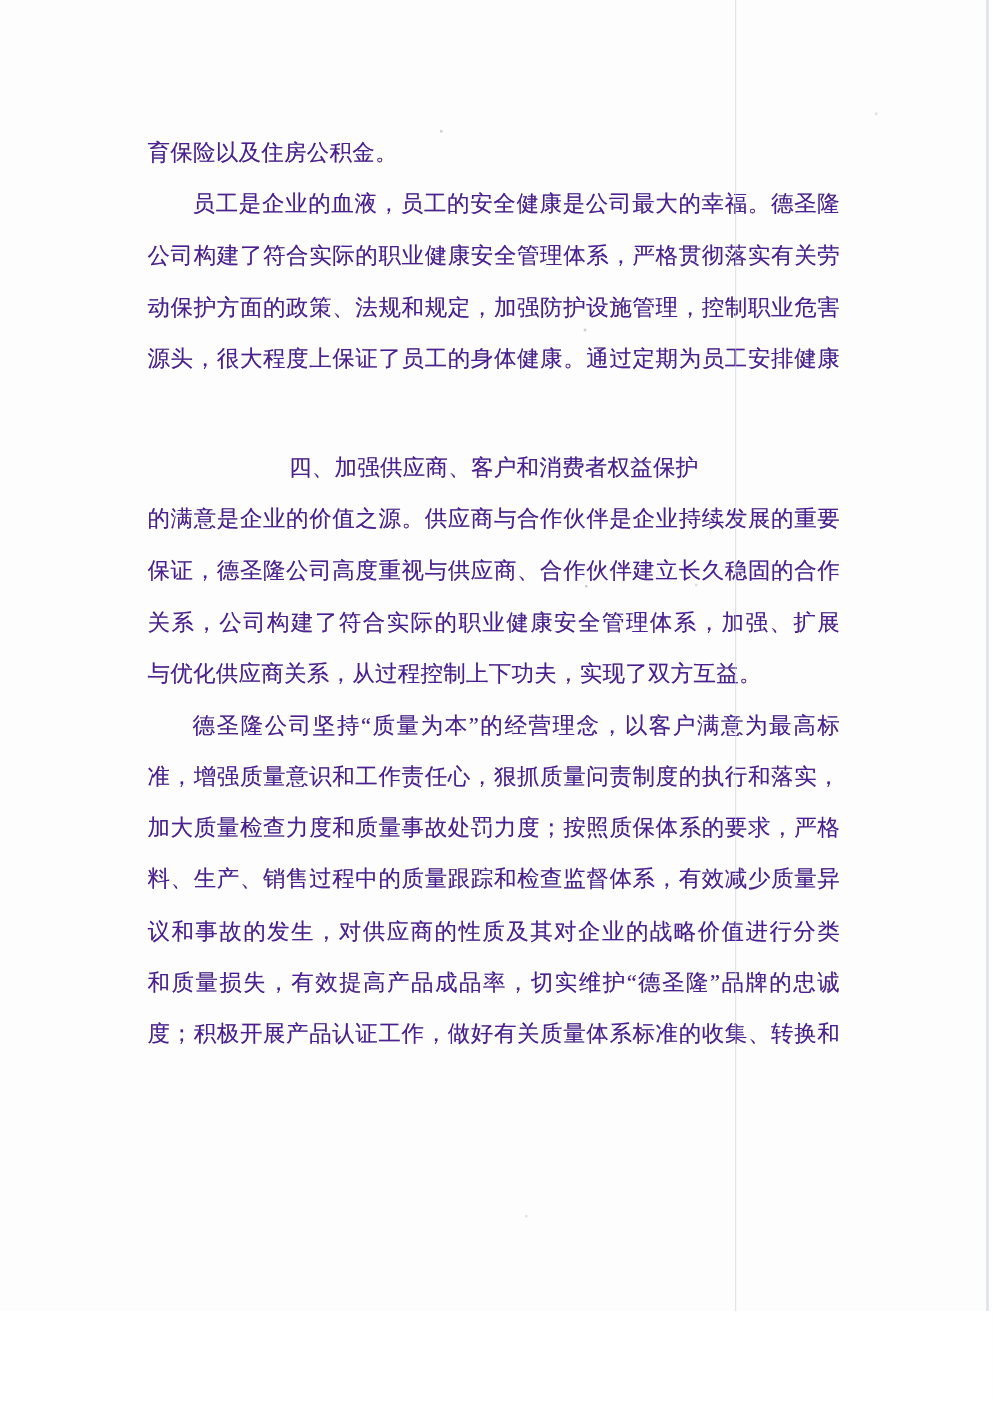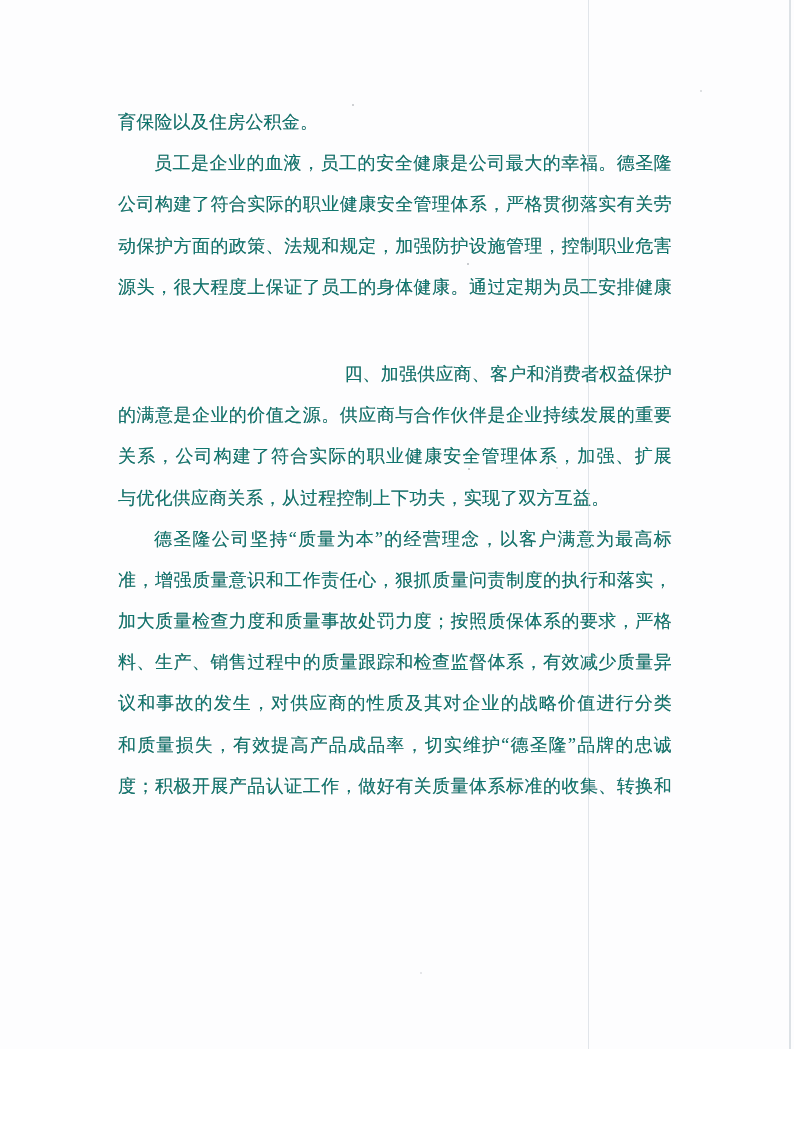--- a/index.html
+++ b/index.html
@@ -14,7 +14,7 @@
     background: #fdfdfe;
     overflow: hidden;
     font-family: "Liberation Serif", "DejaVu Serif", serif;
-    color: #0f766e;
+    color: #4c1d95;
   }
   .textblock {
     position: absolute;

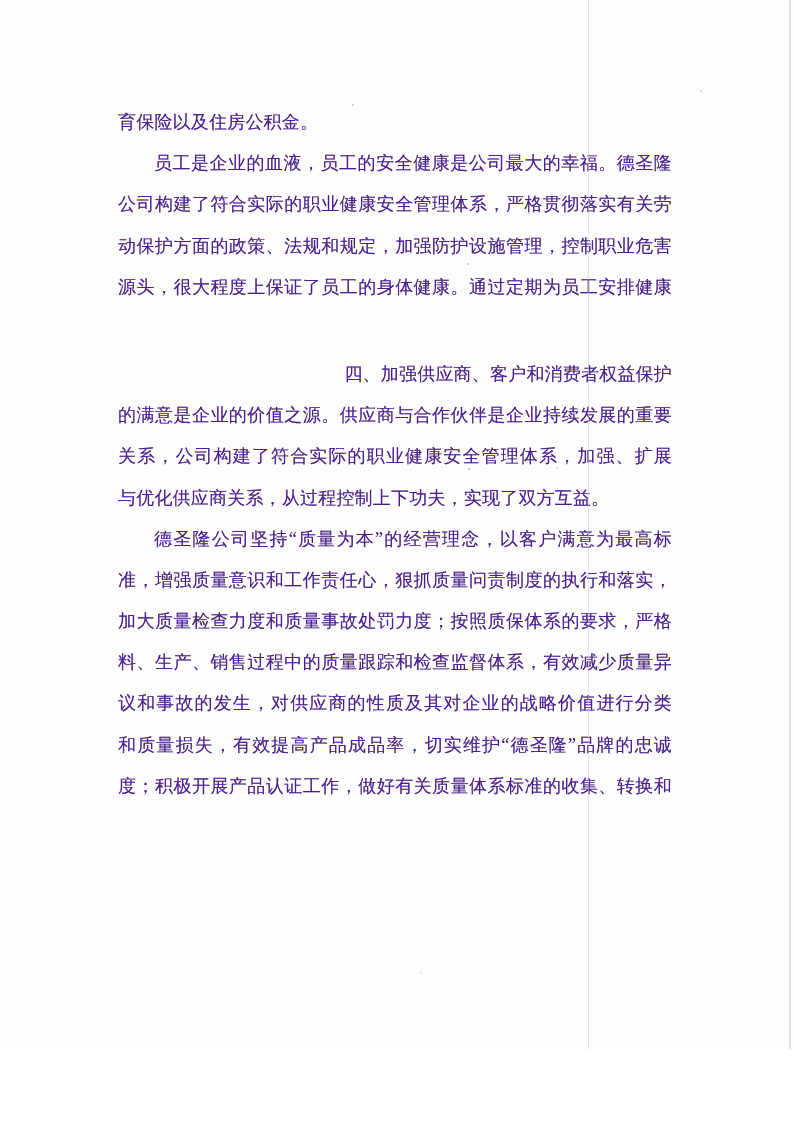--- a/index.html
+++ b/index.html
@@ -44,7 +44,7 @@
   }
   .heading {
     height: 41.2px;
-    text-align: right;
+    text-align: center;
   }
   
   .scan-streak {

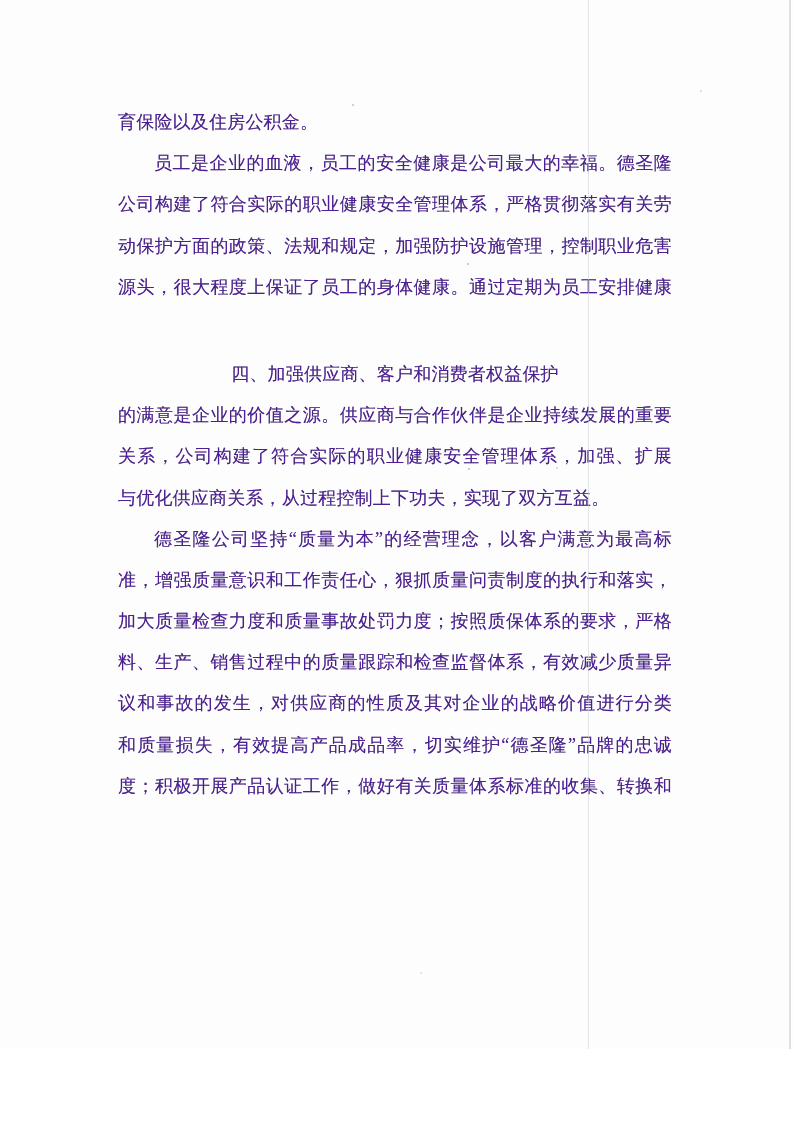--- a/index.html
+++ b/index.html
@@ -105,6 +105,7 @@
     <div class="heading">四、加强供应商、客户和消费者权益保护</div>
 
     <div class="line j">的满意是企业的价值之源。供应商与合作伙伴是企业持续发展的重要</div>
+    <div class="line j">保证，德圣隆公司高度重视与供应商、合作伙伴建立长久稳固的合作</div>
     <div class="line j">关系，公司构建了符合实际的职业健康安全管理体系，加强、扩展</div>
     <div class="line">与优化供应商关系，从过程控制上下功夫，实现了双方互益。</div>
 

